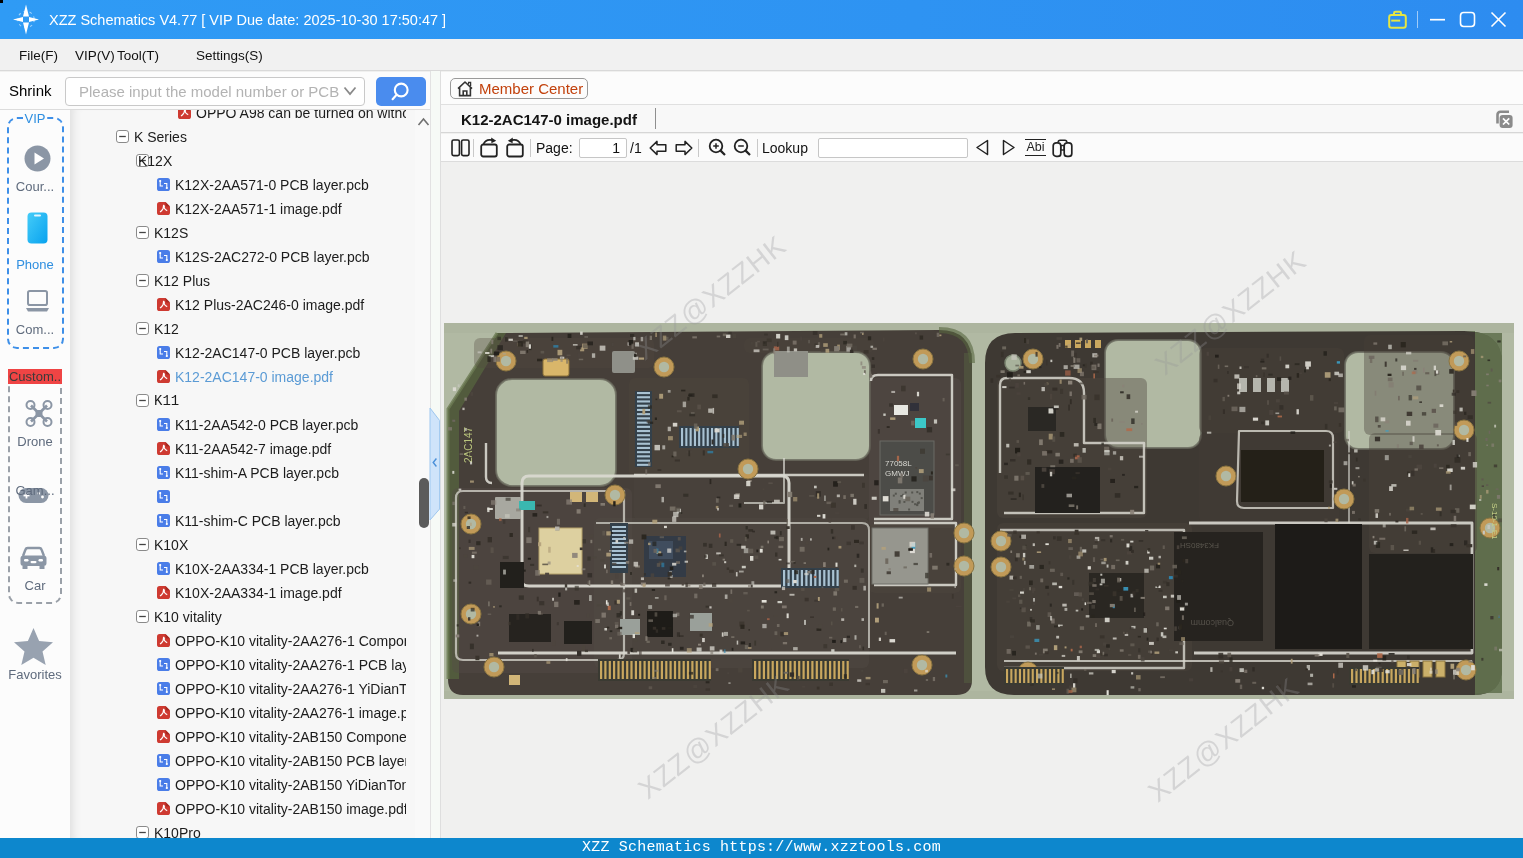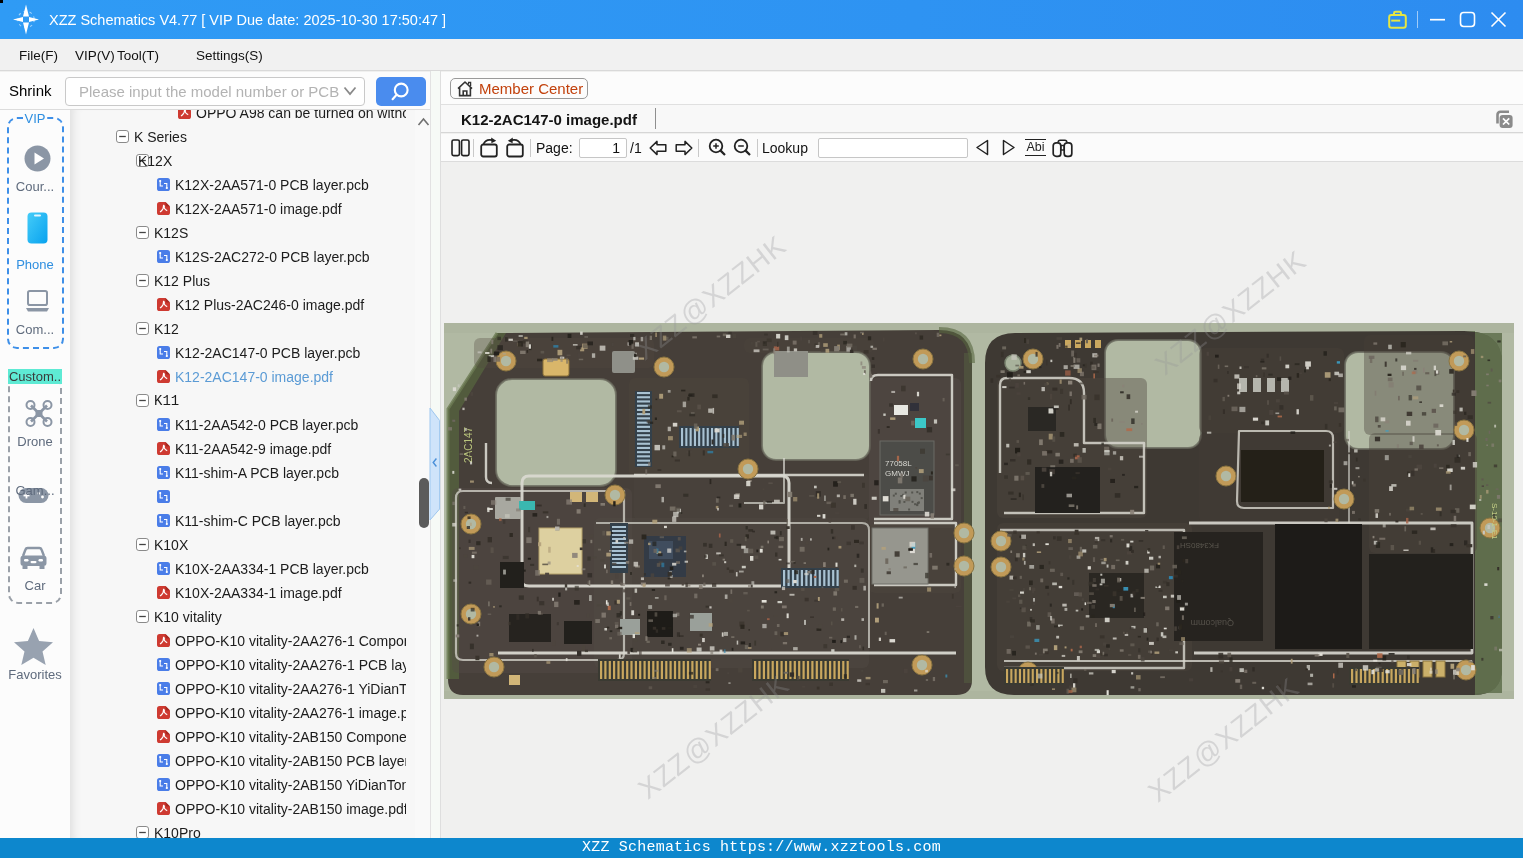--- a/index.html
+++ b/index.html
@@ -207,7 +207,7 @@
         <path d="M8.5,0 L13,4.5 H10 Q8.5,4.5 8.5,3 Z" fill="#a82820"></path>
         <path d="M3,10 Q4.8,9 5.8,7 Q6.5,5.4 6.5,3.8 Q6.5,3 7,3.5 Q7.6,4.3 7.2,6 Q8.2,8 10.2,8.6" fill="none" stroke="#fff" stroke-width="1.2"></path>
       </svg>
-      <span style="left:105px;">K12X-2AA571-0 image.pdf</span>
+      <span style="left:105px;">K12X-2AA571-1 image.pdf</span>
     </div>
 <div class="trow" style="top:110.6px;">
       <svg style="left:66px" width="13" height="13" viewBox="0 0 13 13">

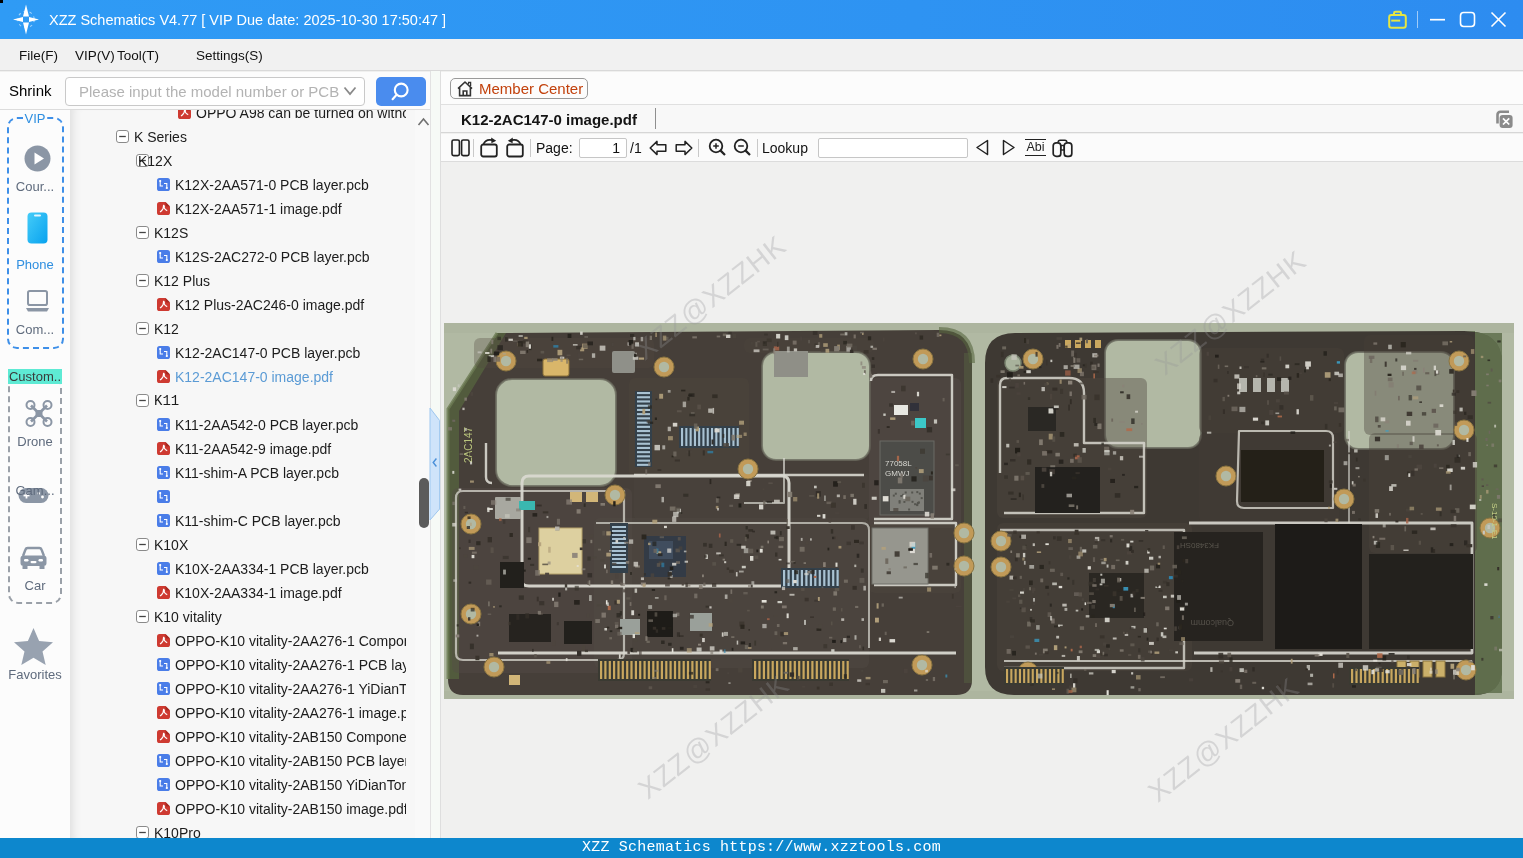--- a/index.html
+++ b/index.html
@@ -125,7 +125,7 @@
  <path d="M3,21 H26 L24,24.5 H5 Z" fill="#8b96a5"></path>
 </svg>
 <span class="sblab" style="top:322px;">Com...</span>
-<span class="sblab" style="top:369px;color:#3a3a3a;z-index:3;"><span style="background:#5eead4;padding:0 1px;">Custom..</span></span>
+<span class="sblab" style="top:369px;color:#3a3a3a;z-index:3;"><span style="background:#ef4444;padding:0 1px;">Custom..</span></span>
 <div class="abs custbox"></div>
 <svg class="abs" style="left:25px;top:399px" width="28" height="29" viewBox="0 0 28 29">
  <g stroke="#8b96a5" fill="none" stroke-width="2">

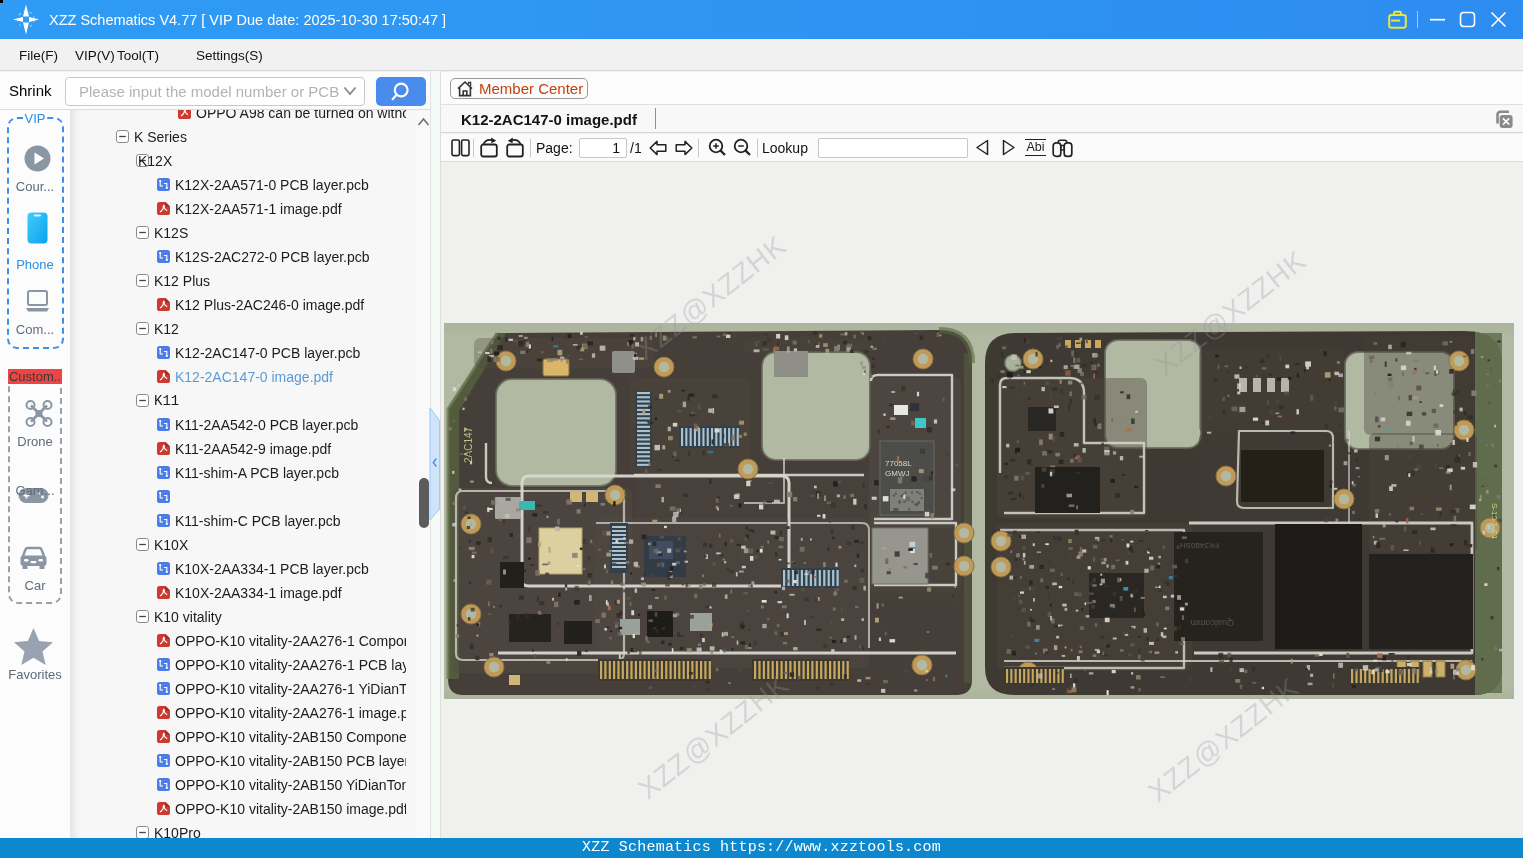--- a/index.html
+++ b/index.html
@@ -295,7 +295,7 @@
         <path d="M8.5,0 L13,4.5 H10 Q8.5,4.5 8.5,3 Z" fill="#a82820"></path>
         <path d="M3,10 Q4.8,9 5.8,7 Q6.5,5.4 6.5,3.8 Q6.5,3 7,3.5 Q7.6,4.3 7.2,6 Q8.2,8 10.2,8.6" fill="none" stroke="#fff" stroke-width="1.2"></path>
       </svg>
-      <span style="left:105px;">K11-2AA542-9 image.pdf</span>
+      <span style="left:105px;">K11-2AA542-7 image.pdf</span>
     </div>
 <div class="trow" style="top:350.6px;">
       <svg style="left:87px" width="13" height="13" viewBox="0 0 13 13">

